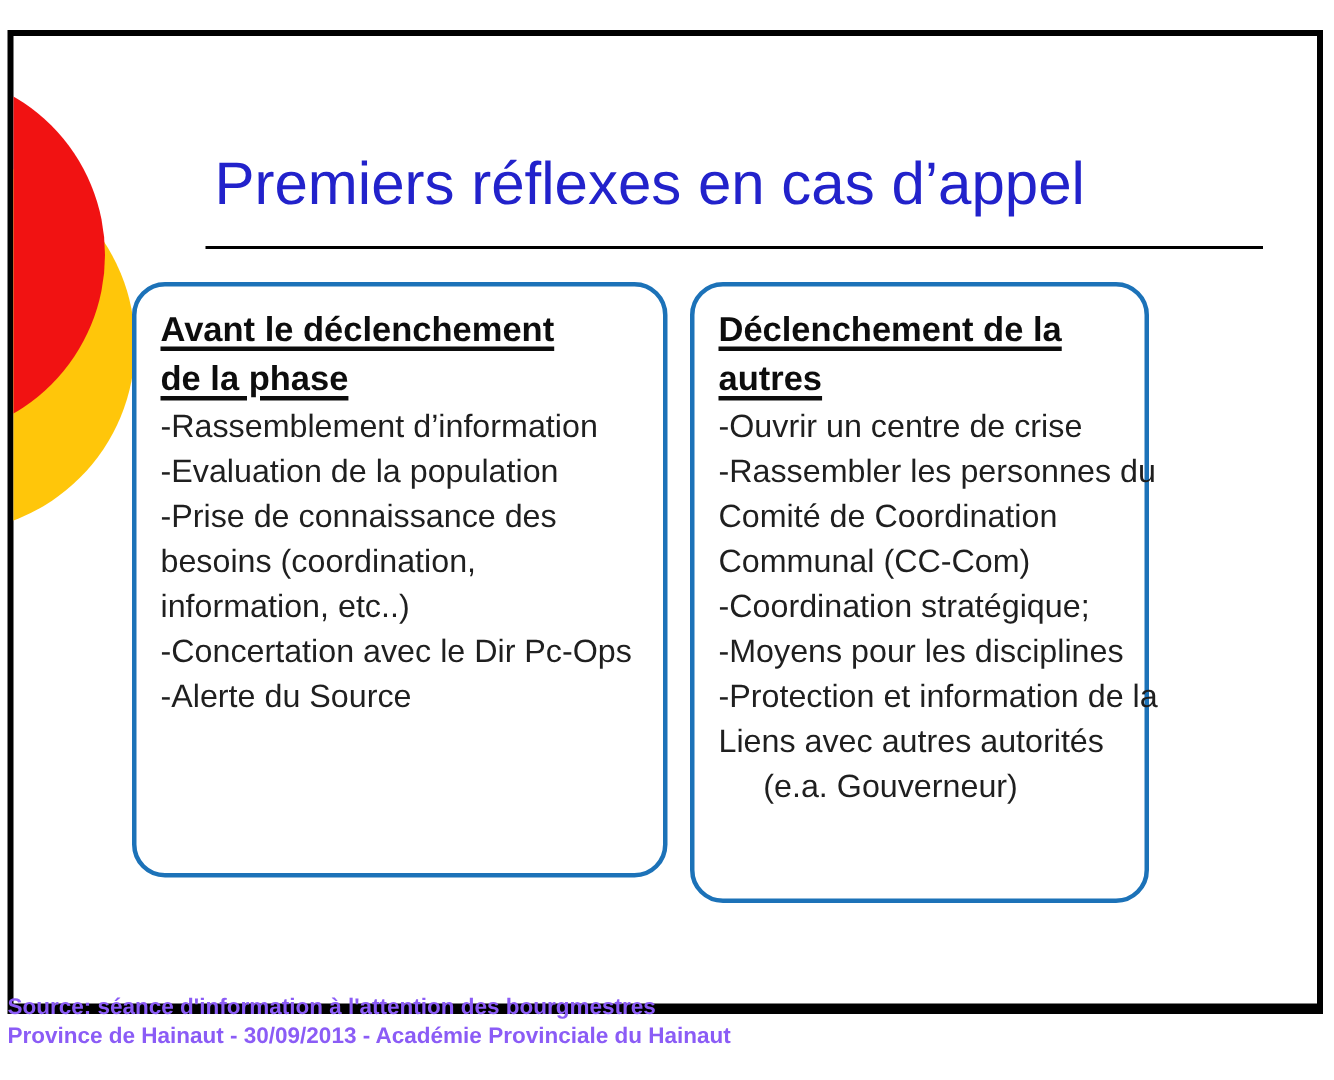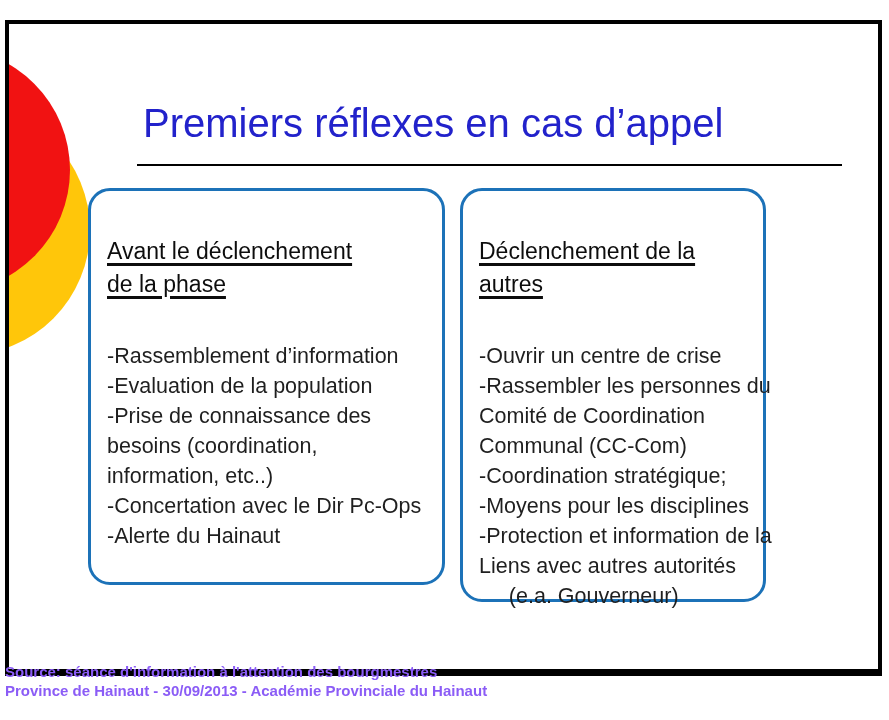--- a/index.html
+++ b/index.html
@@ -38,7 +38,7 @@
   .panel-left  { left:79px;  top:164px; width:357px; height:397px; }
   .panel-right { left:451px; top:164px; width:306px; height:414px; }
 
-  .panel-heading { font-size:23px; line-height:33px; font-weight:normal; color:#0d0d0d;margin-top:32px; }
+  .panel-heading { font-size:23px; line-height:33px; font-weight:bold; color:#0d0d0d; }
   .panel-heading div {
     text-decoration:underline;
     text-decoration-thickness:2.5px;

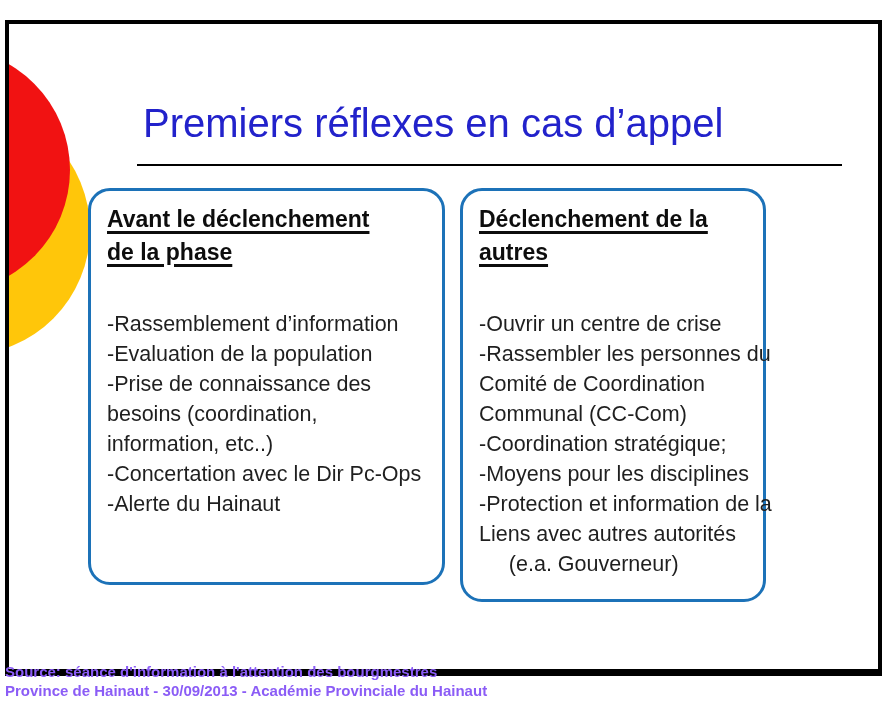--- a/index.html
+++ b/index.html
@@ -45,7 +45,7 @@
     text-underline-offset:4px;
     white-space:pre;
   }
-  .panel-list { margin-top:40px; font-size:21.5px; line-height:30px; color:var(--bodyText); }
+  .panel-list { font-size:21.5px; line-height:30px; color:var(--bodyText); }
   .panel-list div { white-space:pre; }
 
   .footer {

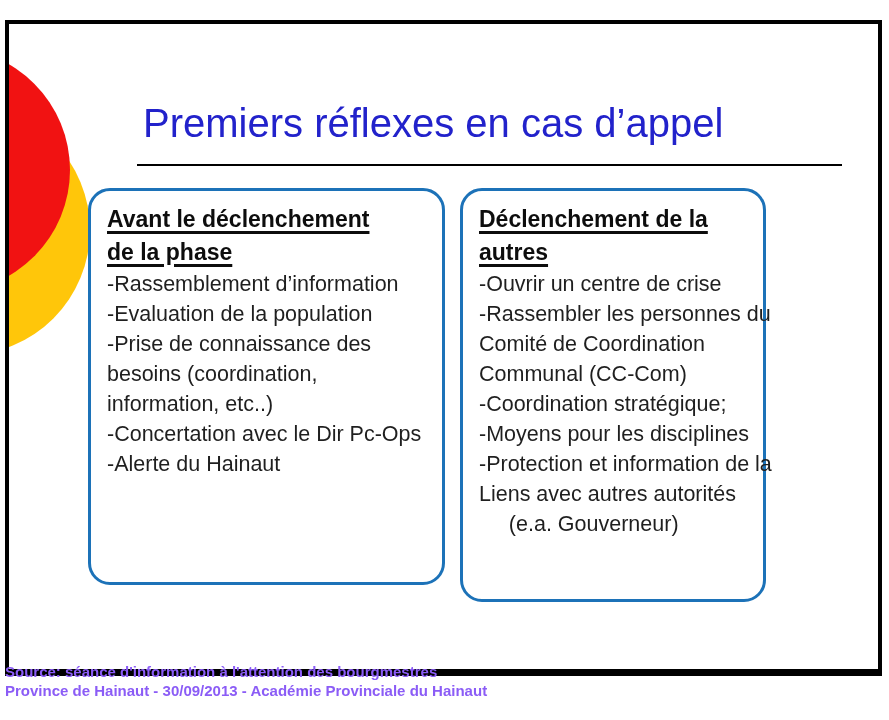--- a/index.html
+++ b/index.html
@@ -77,7 +77,7 @@
       <div>besoins (coordination,</div>
       <div>information, etc..)</div>
       <div>-Concertation avec le Dir Pc-Ops</div>
-      <div>-Alerte du Hainaut</div>
+      <div>-Alerte du Source</div>
     </div>
   </div>
 

